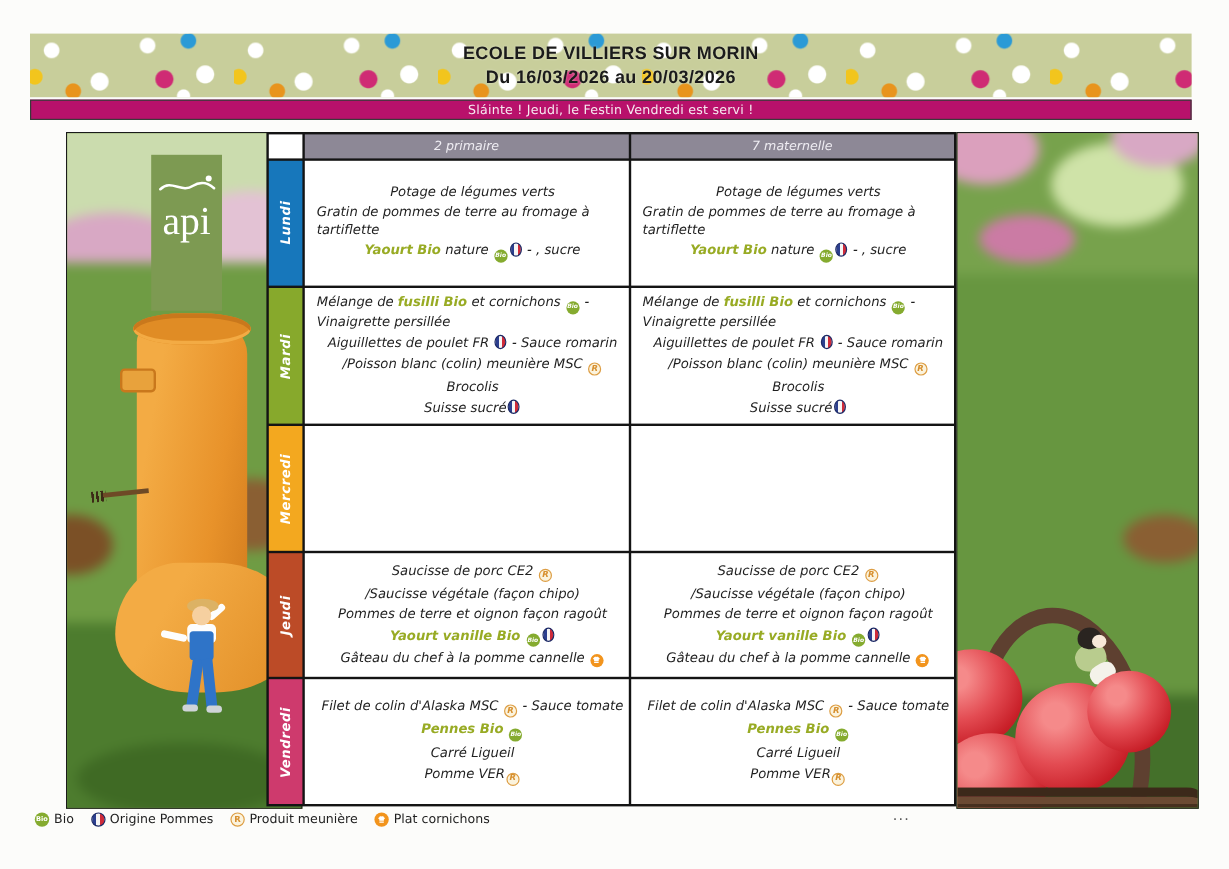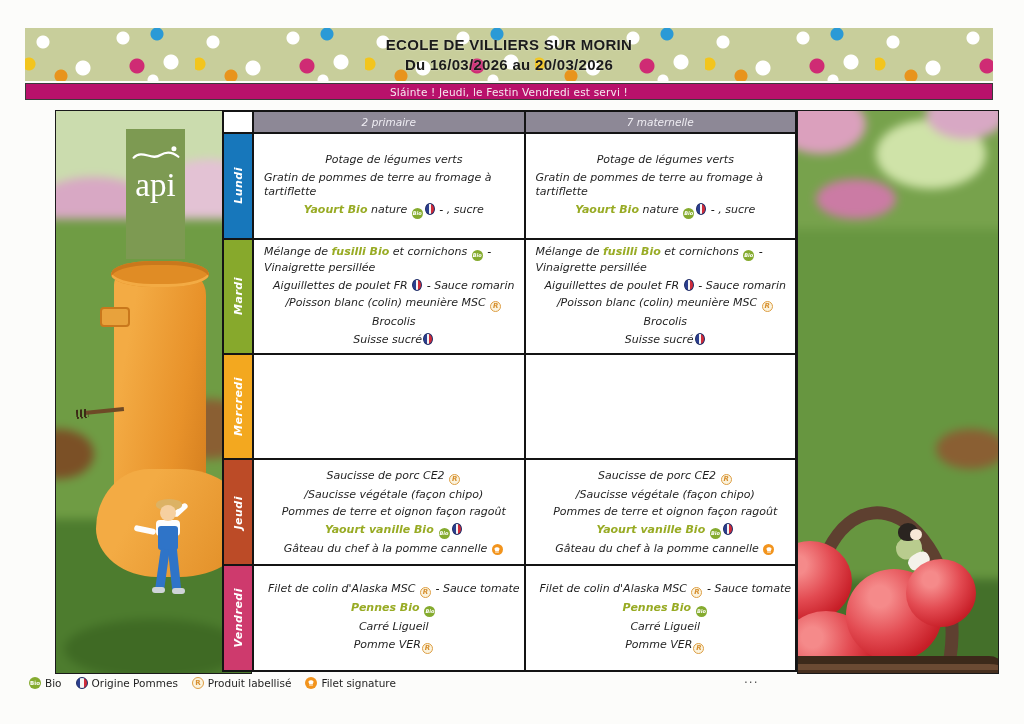--- a/index.html
+++ b/index.html
@@ -286,7 +286,7 @@
     </span>
     <span class="leg-item">
       <span class="mi mi-label">R</span>
-      <span>Produit labellisé</span>
+      <span>Produit meunière</span>
     </span>
     <span class="leg-item">
       <span class="mi mi-signature">

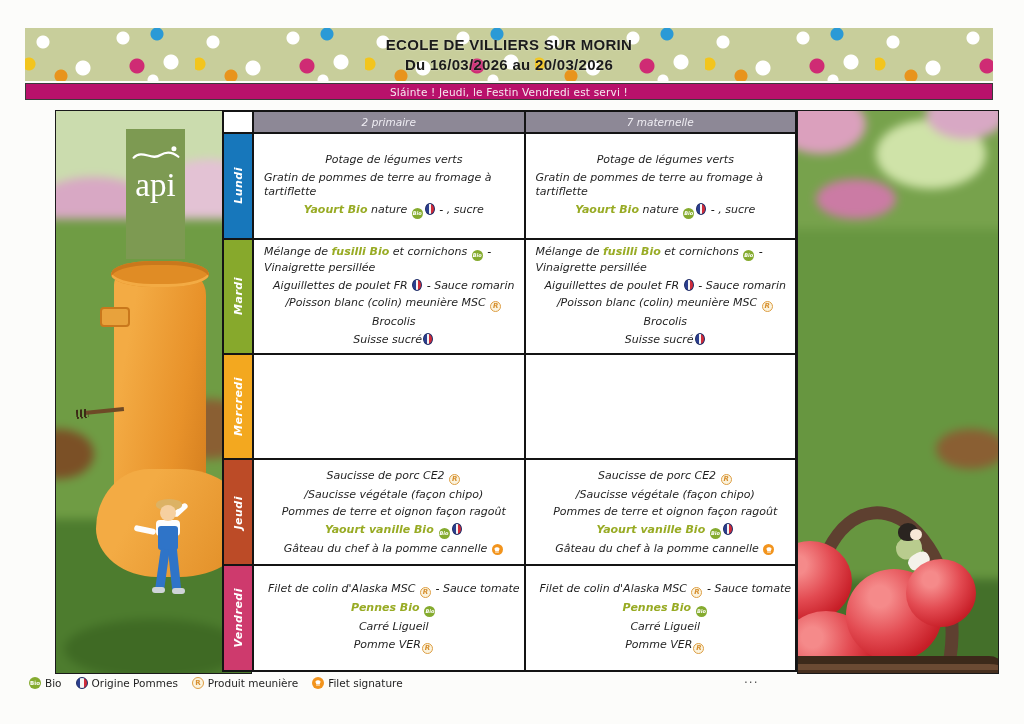--- a/index.html
+++ b/index.html
@@ -295,7 +295,7 @@
           <rect x="2.6" y="6.9" width="4.8" height="1.3" rx="0.4" fill="#fff"></rect>
         </svg>
       </span>
-      <span>Filet signature</span>
+      <span>Plat cornichons</span>
     </span>
   </div>
 <div class="footer-marks">...</div>

